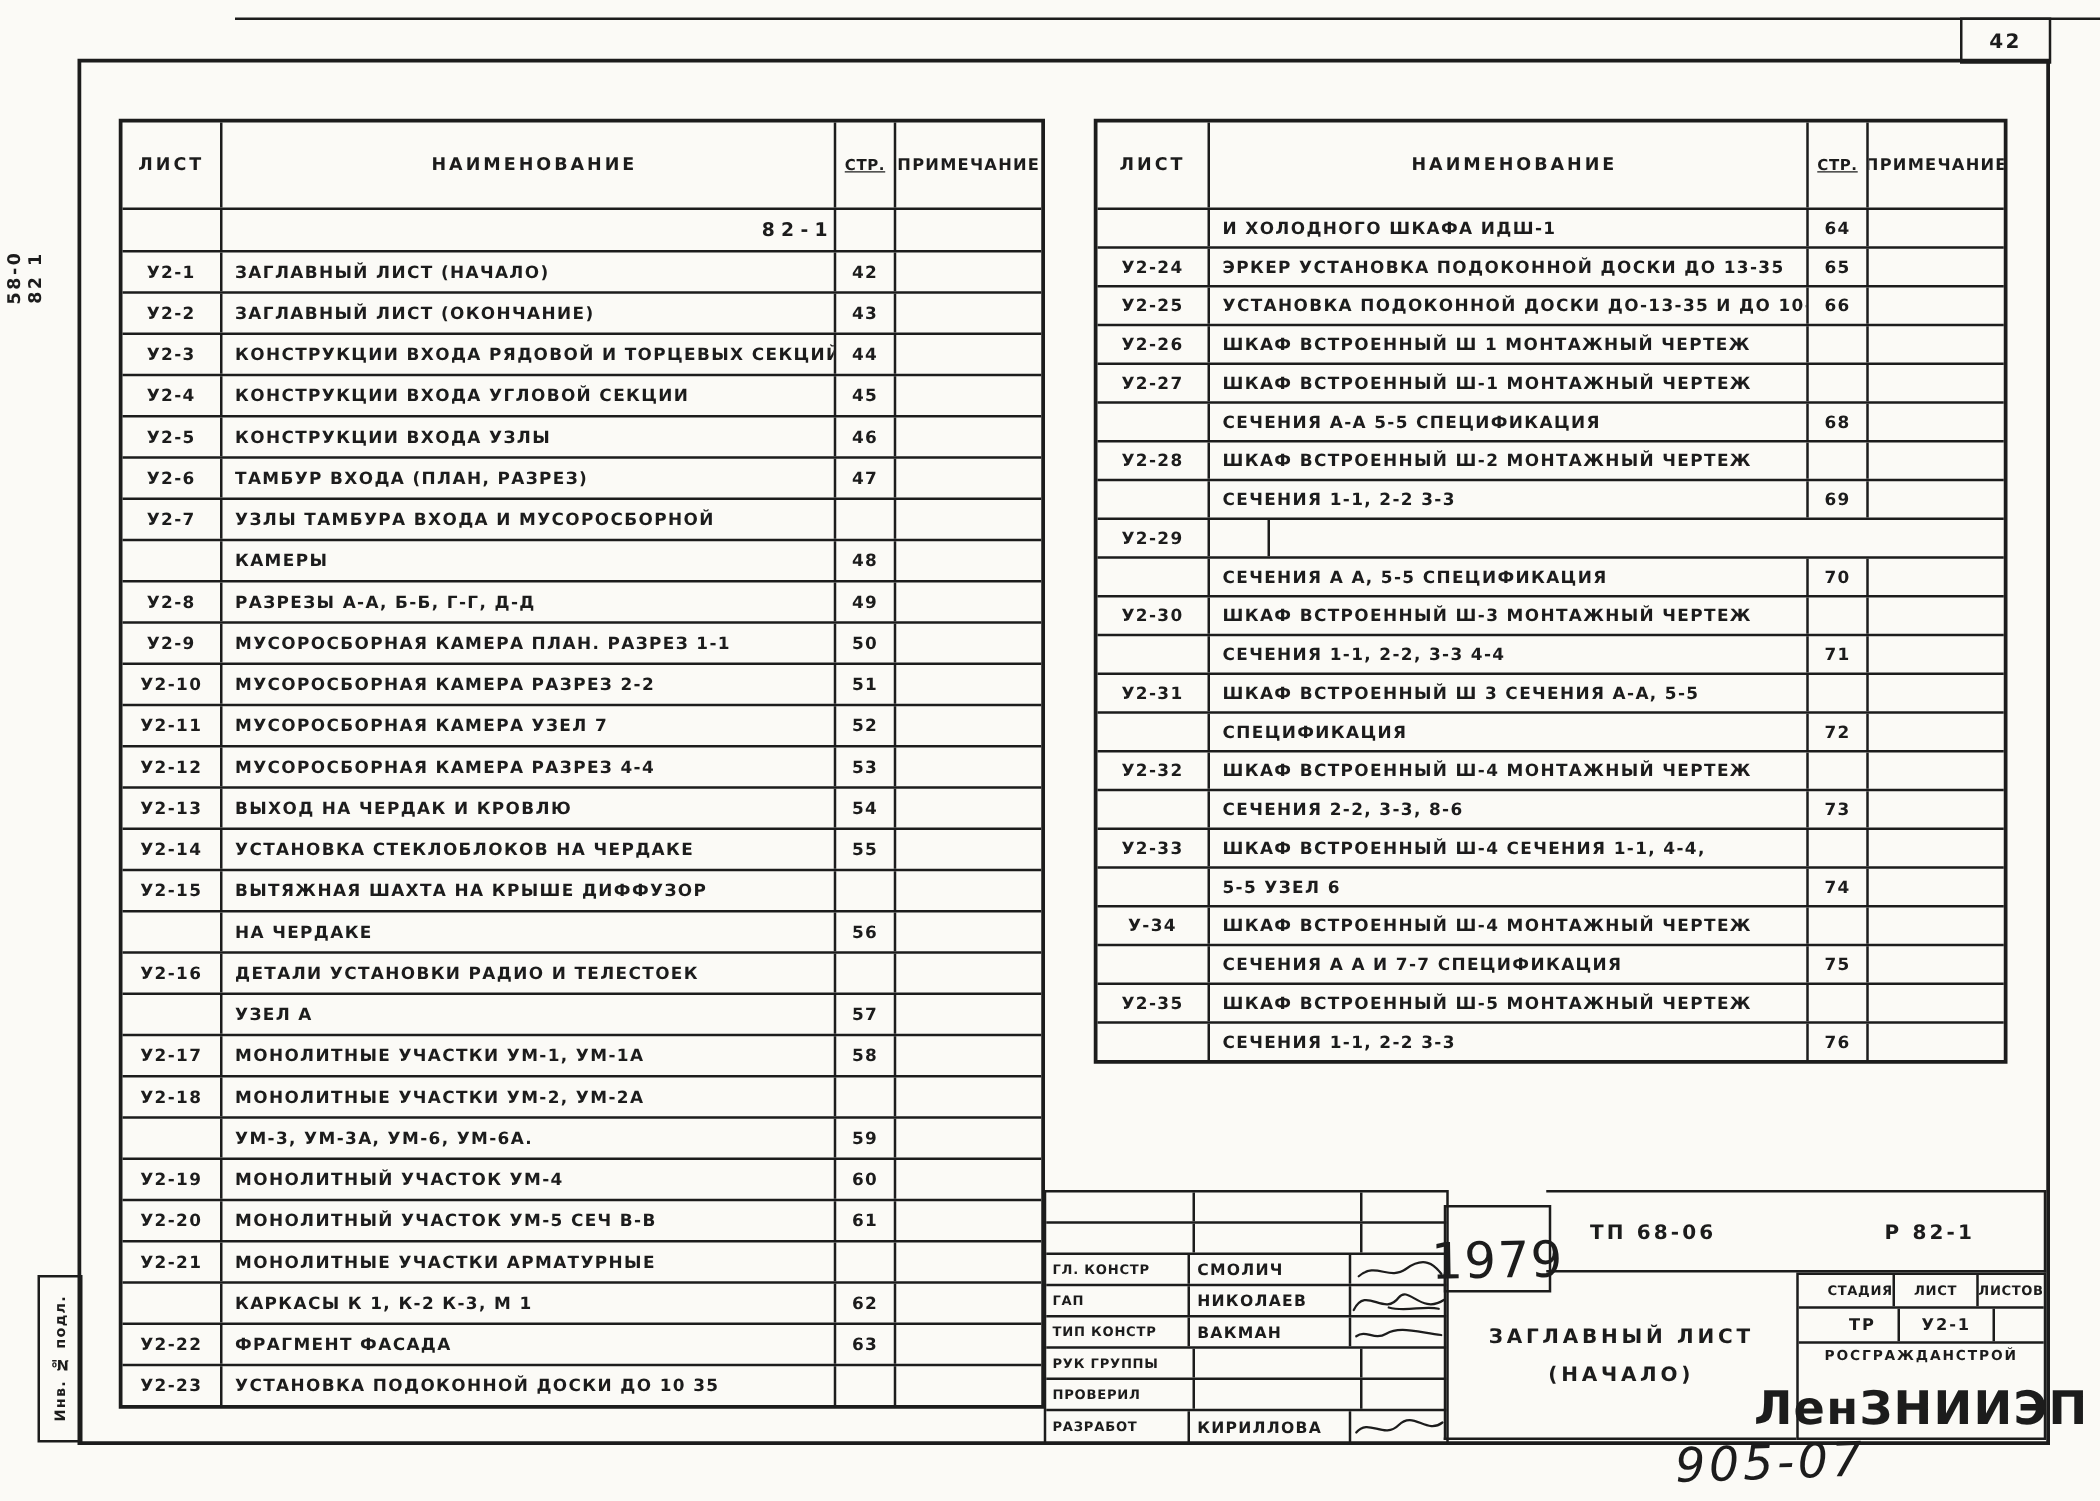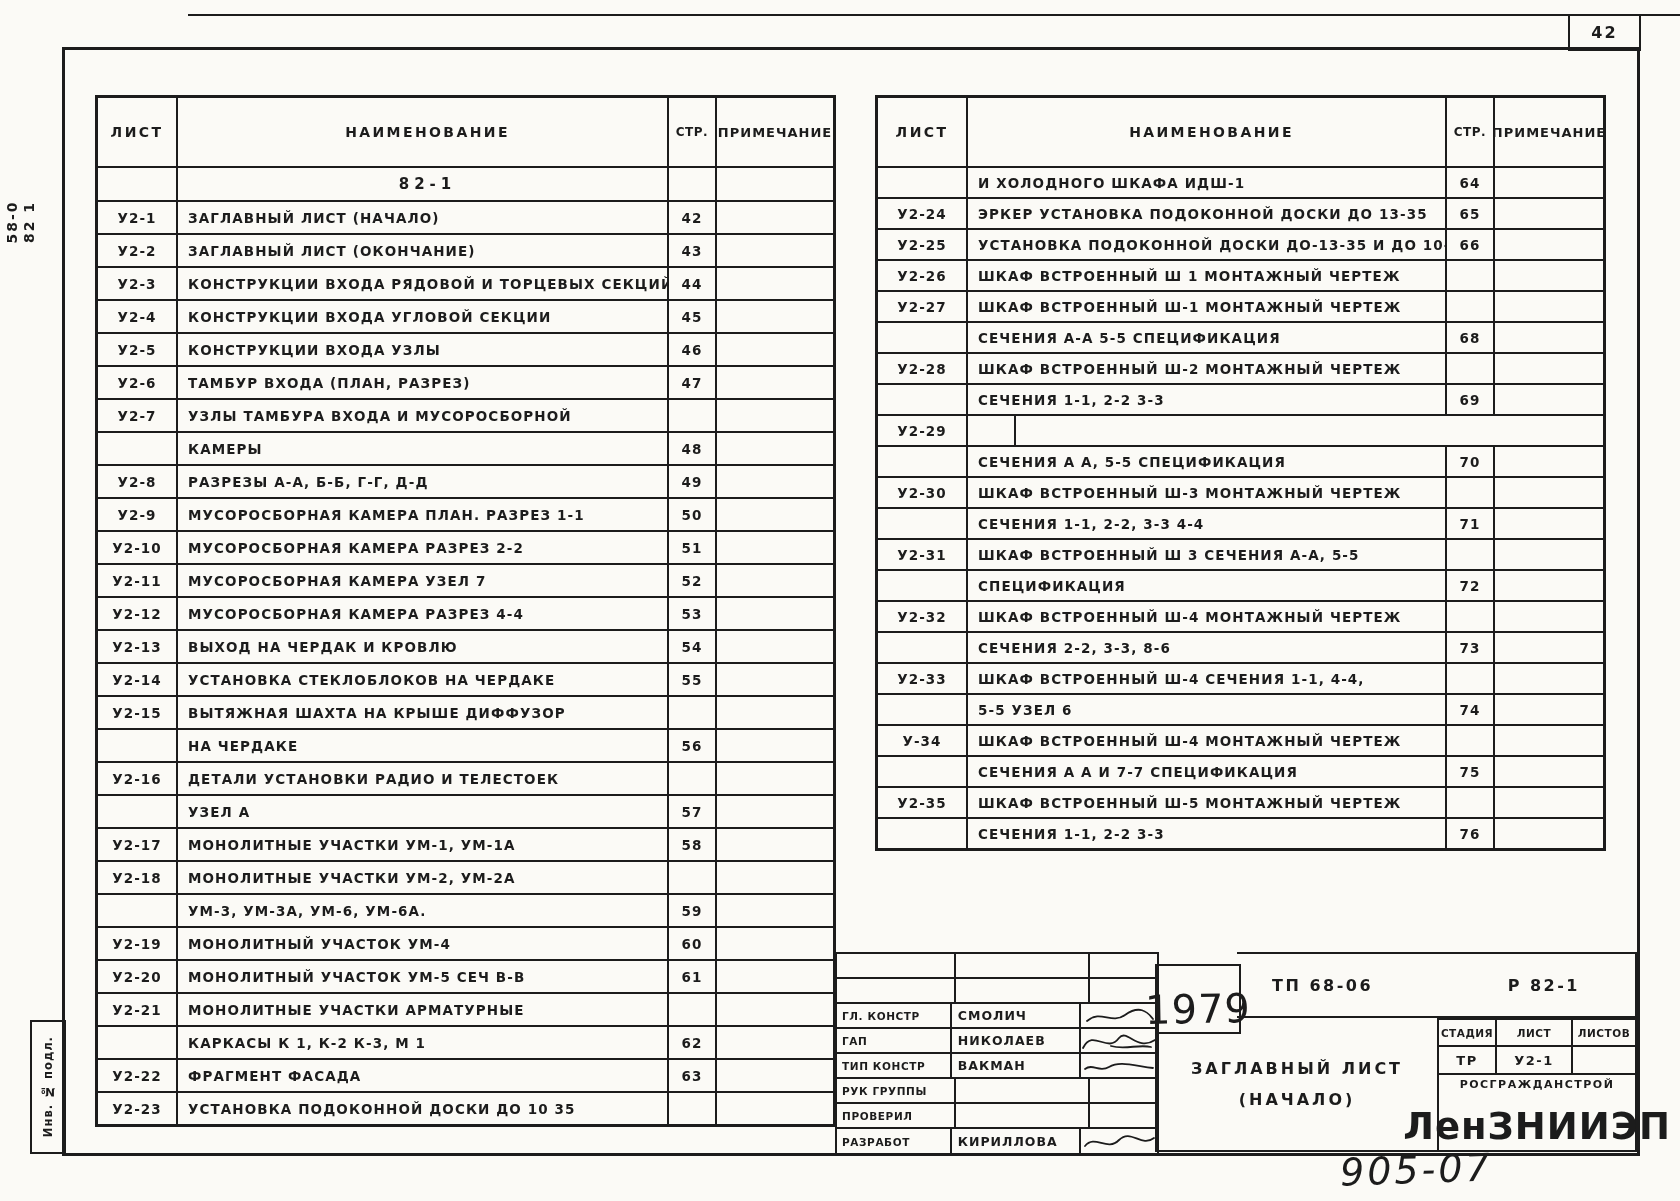--- a/index.html
+++ b/index.html
@@ -43,7 +43,7 @@
   .hl{ font-weight:bold; text-transform:uppercase; letter-spacing:1.1px; font-size:13.5px; white-space:nowrap; }
   .cn .hl{ padding-left:10px; }
   .th{ font-size:14px; letter-spacing:2.4px; padding-left:0; }
-  .cp .th{ font-size:12px; letter-spacing:0.5px; }
+  .cp .th{ font-size:12px; letter-spacing:0.5px;text-decoration:underline; }
   .cnote .th{ font-size:13px; letter-spacing:1px; }
   .sec{ font-size:15px; letter-spacing:5px; padding-left:0; }
 

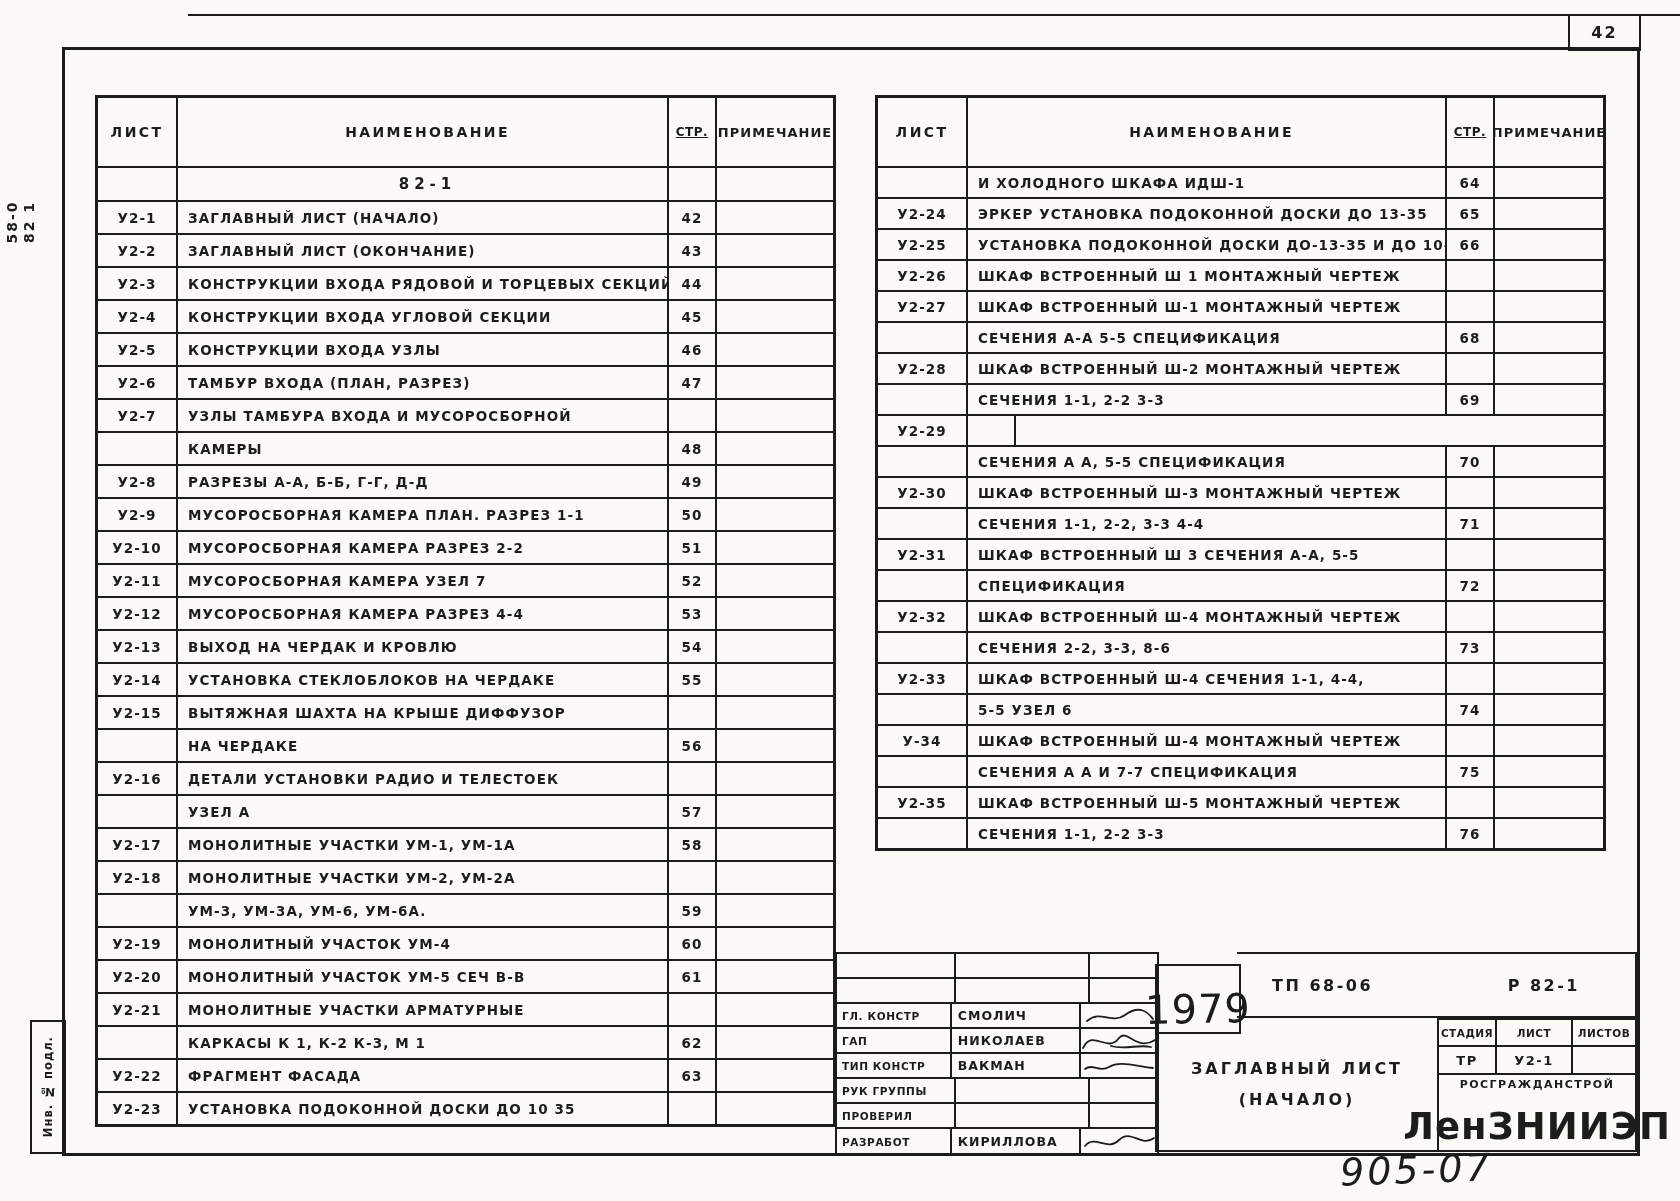--- a/index.html
+++ b/index.html
@@ -120,7 +120,7 @@
       </div>
       <div class="trow section">
         <div class="cell cs"></div>
-        <div class="cell cn" style="justify-content: center;">
+        <div class="cell cn" style="justify-content: flex-end;">
           <div class="hl sec">82-1</div>
         </div>
         <div class="cell cp"></div>

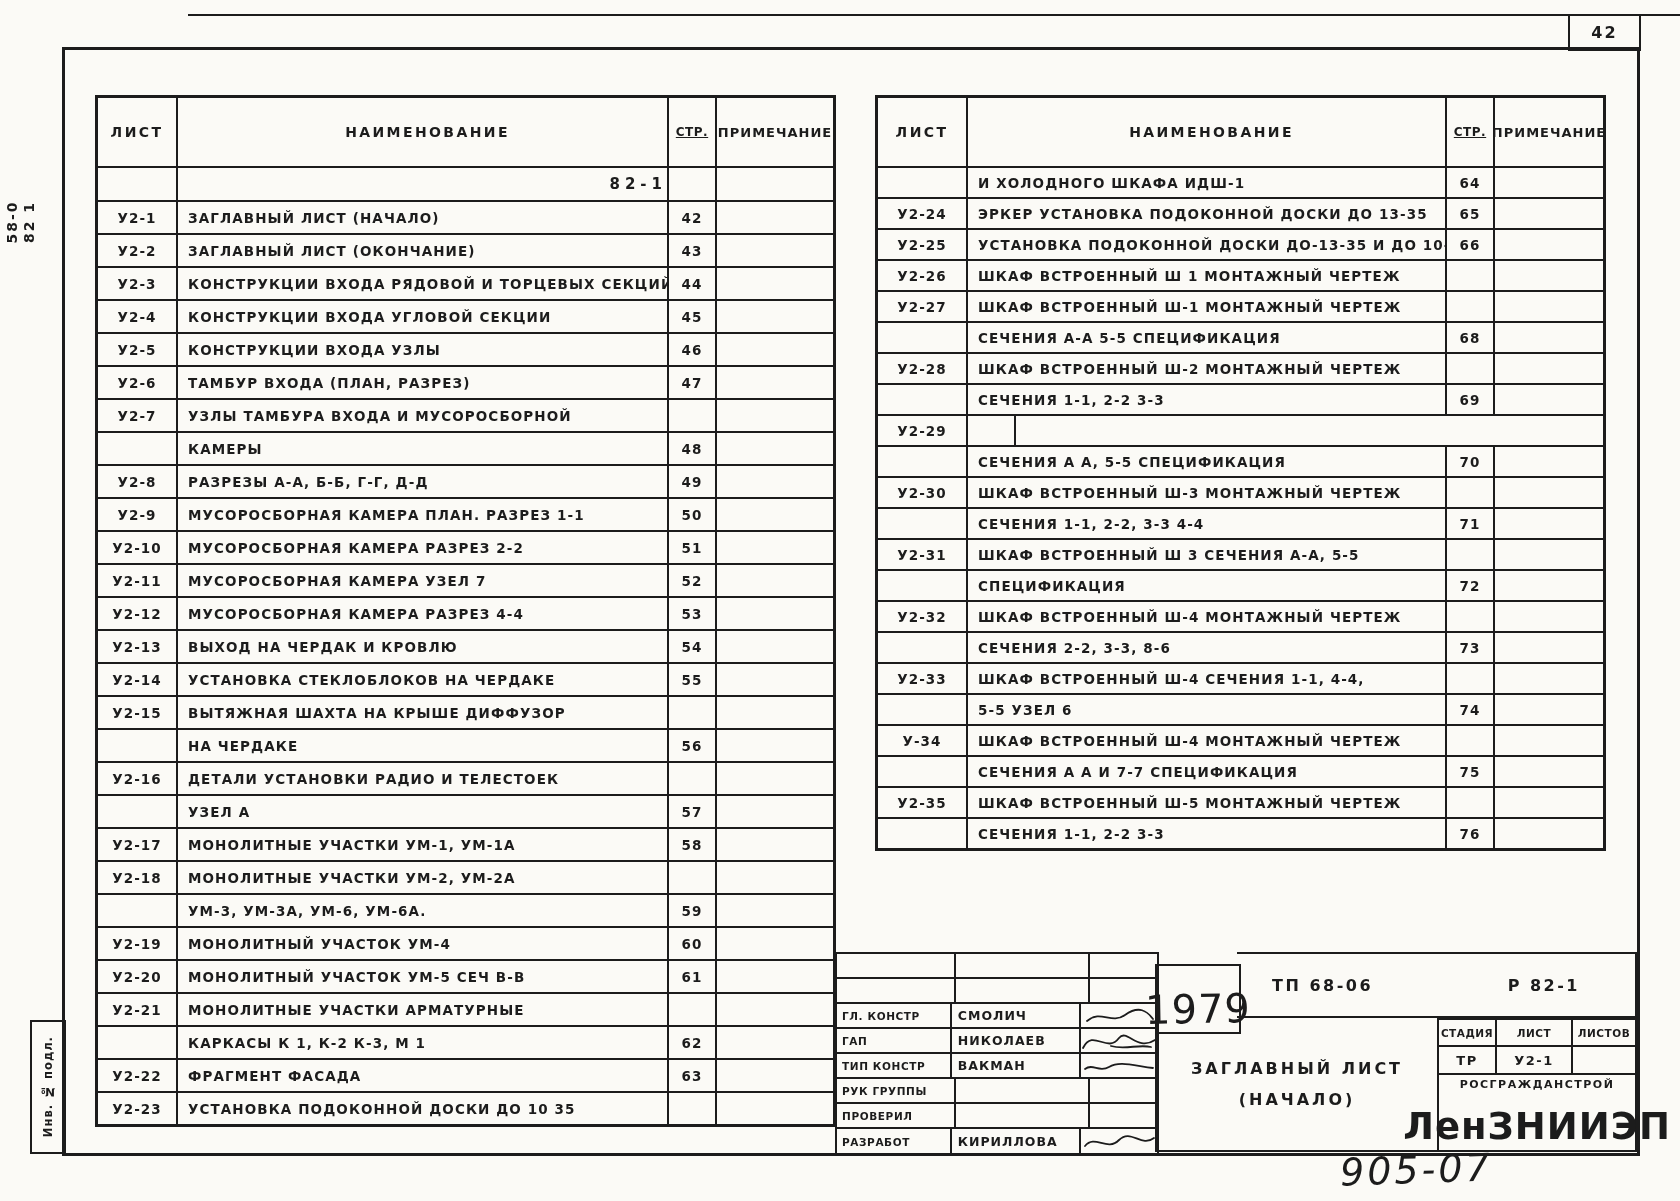--- a/index.html
+++ b/index.html
@@ -76,7 +76,7 @@
   .tg-head > div:last-child,.tg-vals > div:last-child{ border-right:none; }
   .tg-head{ height:25px; } .tg-head > div{ font-size:10.5px; letter-spacing:0.5px; }
   .tg-vals{ height:26px; } .tg-vals > div{ font-size:13px; letter-spacing:1.5px; }
-  .tg-c1{ width:56px; } .tg-c2{ width:74px; } .tg-c3{ flex:1; }
+  .tg-c1{ width:56px;margin-left:23px; } .tg-c2{ width:74px; } .tg-c3{ flex:1; }
   .tg-org{ flex:1; display:flex; flex-direction:column; align-items:center; justify-content:center; gap:14px; }
   .tg-org .committee{ font-weight:bold; text-transform:uppercase; font-size:11px; letter-spacing:1.5px; }
   .tg-org .institute{ font-weight:bold; font-size:37px; letter-spacing:1px; }

